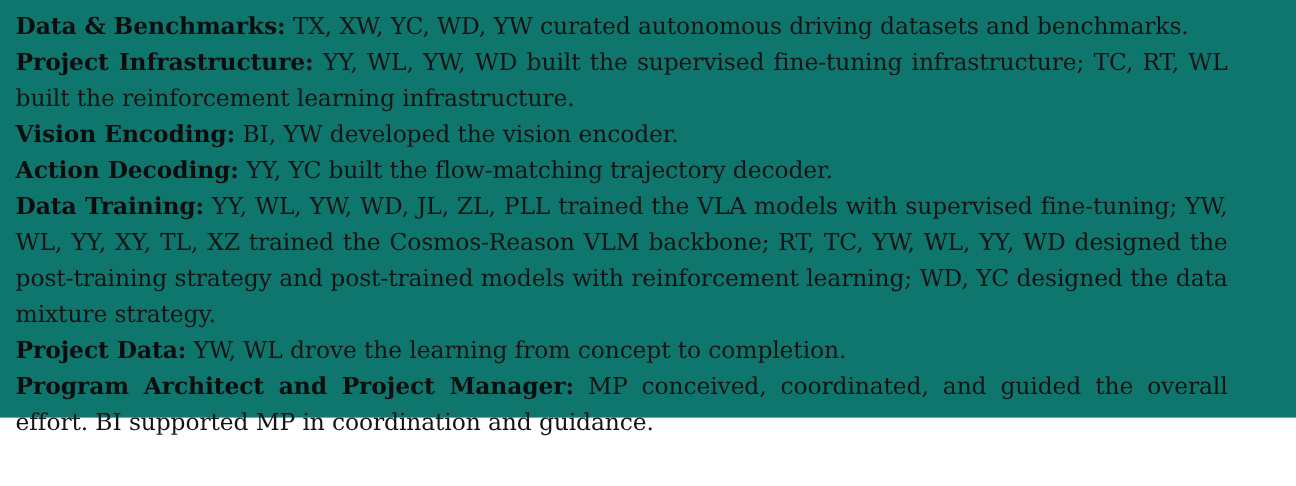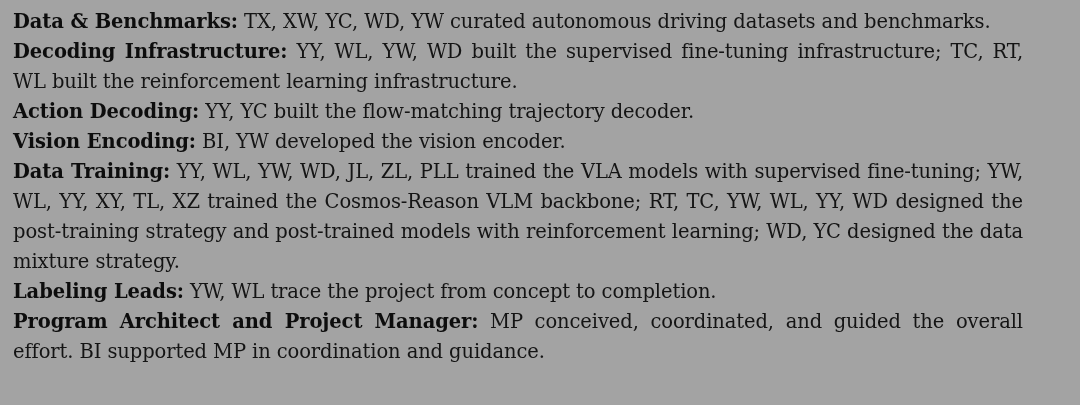--- a/index.html
+++ b/index.html
@@ -15,9 +15,9 @@
   .doc {
     box-sizing: border-box;
     width: 1080px;
-    height: 405px;
+    height: 348px;
     padding: 7px 57px 0 13px;
-    background: #a3a3a3;
+    background: #0f766e;
   }
   .para {
     margin: 0;

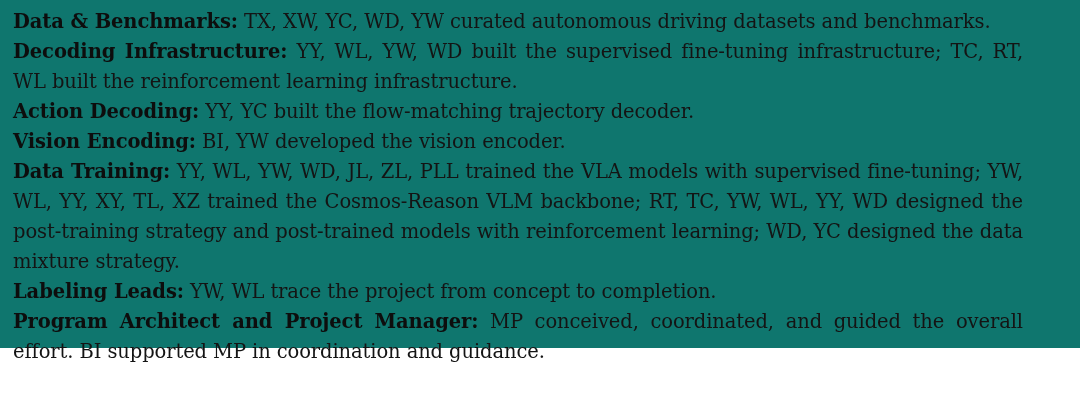--- a/index.html
+++ b/index.html
@@ -41,7 +41,7 @@
   <p class="para"><span class="label">Data &amp; Benchmarks:</span> <span>TX, XW, YC, WD, YW curated autonomous driving datasets and benchmarks.</span></p>
 
 
-  <p class="para"><span class="label">Decoding Infrastructure:</span> <span>YY, WL, YW, WD built the supervised fine-tuning infrastructure; TC, RT, WL built the reinforcement learning infrastructure.</span></p>
+  <p class="para"><span class="label">Project Infrastructure:</span> <span>YY, WL, YW, WD built the supervised fine-tuning infrastructure; TC, RT, WL built the reinforcement learning infrastructure.</span></p>
 
   <p class="para"><span class="label">Action Decoding:</span> <span>YY, YC built the flow-matching trajectory decoder.</span></p>
 

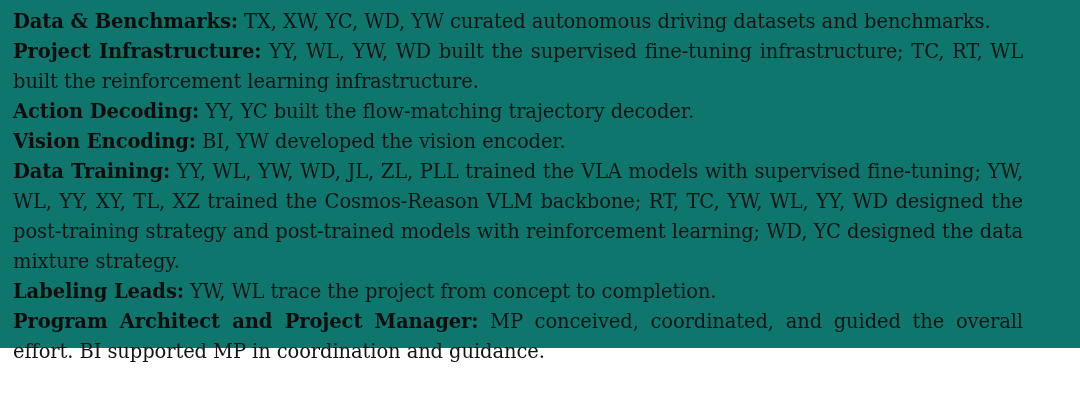--- a/index.html
+++ b/index.html
@@ -43,9 +43,9 @@
 
   <p class="para"><span class="label">Project Infrastructure:</span> <span>YY, WL, YW, WD built the supervised fine-tuning infrastructure; TC, RT, WL built the reinforcement learning infrastructure.</span></p>
 
+  <p class="para"><span class="label">Vision Encoding:</span> <span>BI, YW developed the vision encoder.</span></p>
+
   <p class="para"><span class="label">Action Decoding:</span> <span>YY, YC built the flow-matching trajectory decoder.</span></p>
-
-  <p class="para"><span class="label">Vision Encoding:</span> <span>BI, YW developed the vision encoder.</span></p>
 
   <p class="para"><span class="label">Data Training:</span> <span>YY, WL, YW, WD, JL, ZL, PLL trained the VLA models with supervised fine-tuning; YW, WL, YY, XY, TL, XZ trained the Cosmos-Reason VLM backbone; RT, TC, YW, WL, YY, WD designed the post-training strategy and post-trained models with reinforcement learning; WD, YC designed the data mixture strategy.</span></p>
 

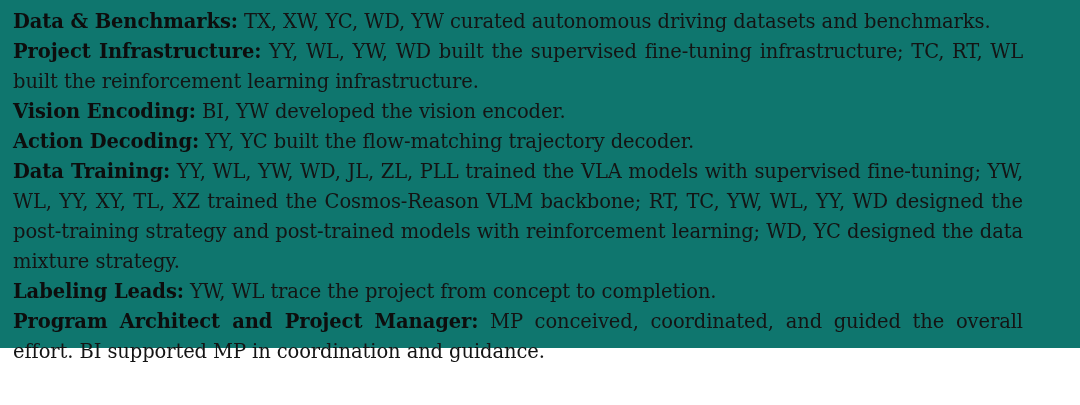--- a/index.html
+++ b/index.html
@@ -49,7 +49,7 @@
 
   <p class="para"><span class="label">Data Training:</span> <span>YY, WL, YW, WD, JL, ZL, PLL trained the VLA models with supervised fine-tuning; YW, WL, YY, XY, TL, XZ trained the Cosmos-Reason VLM backbone; RT, TC, YW, WL, YY, WD designed the post-training strategy and post-trained models with reinforcement learning; WD, YC designed the data mixture strategy.</span></p>
 
-  <p class="para"><span class="label">Labeling Leads:</span> <span>YW, WL trace the project from concept to completion.</span></p>
+  <p class="para"><span class="label">Project Data:</span> <span>YW, WL trace the project from concept to completion.</span></p>
 
   <p class="para"><span class="label">Program Architect and Project Manager:</span> <span>MP conceived, coordinated, and guided the overall effort. BI supported MP in coordination and guidance.</span></p>
 

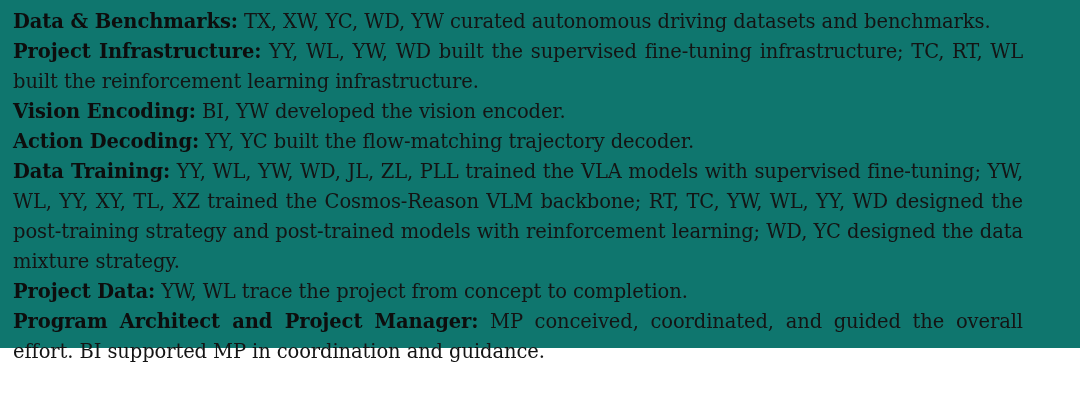--- a/index.html
+++ b/index.html
@@ -49,7 +49,7 @@
 
   <p class="para"><span class="label">Data Training:</span> <span>YY, WL, YW, WD, JL, ZL, PLL trained the VLA models with supervised fine-tuning; YW, WL, YY, XY, TL, XZ trained the Cosmos-Reason VLM backbone; RT, TC, YW, WL, YY, WD designed the post-training strategy and post-trained models with reinforcement learning; WD, YC designed the data mixture strategy.</span></p>
 
-  <p class="para"><span class="label">Project Data:</span> <span>YW, WL trace the project from concept to completion.</span></p>
+  <p class="para"><span class="label">Project Data:</span> <span>YW, WL drove the learning from concept to completion.</span></p>
 
   <p class="para"><span class="label">Program Architect and Project Manager:</span> <span>MP conceived, coordinated, and guided the overall effort. BI supported MP in coordination and guidance.</span></p>
 

